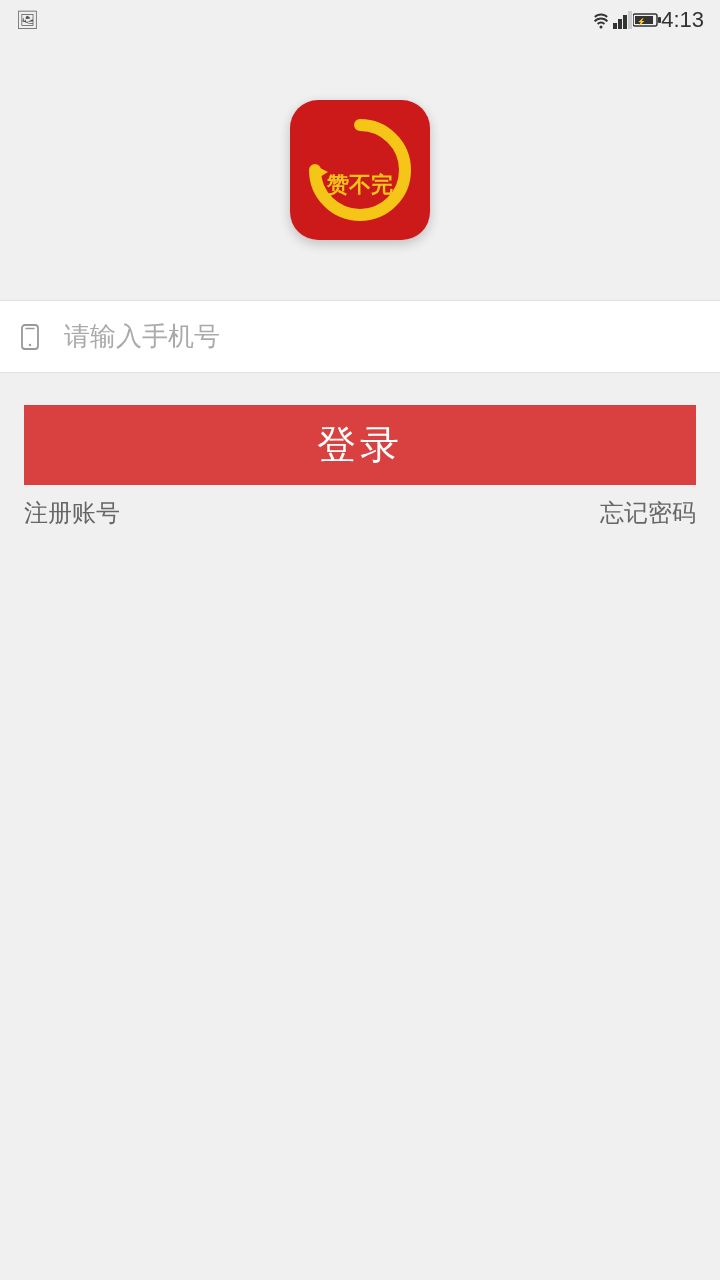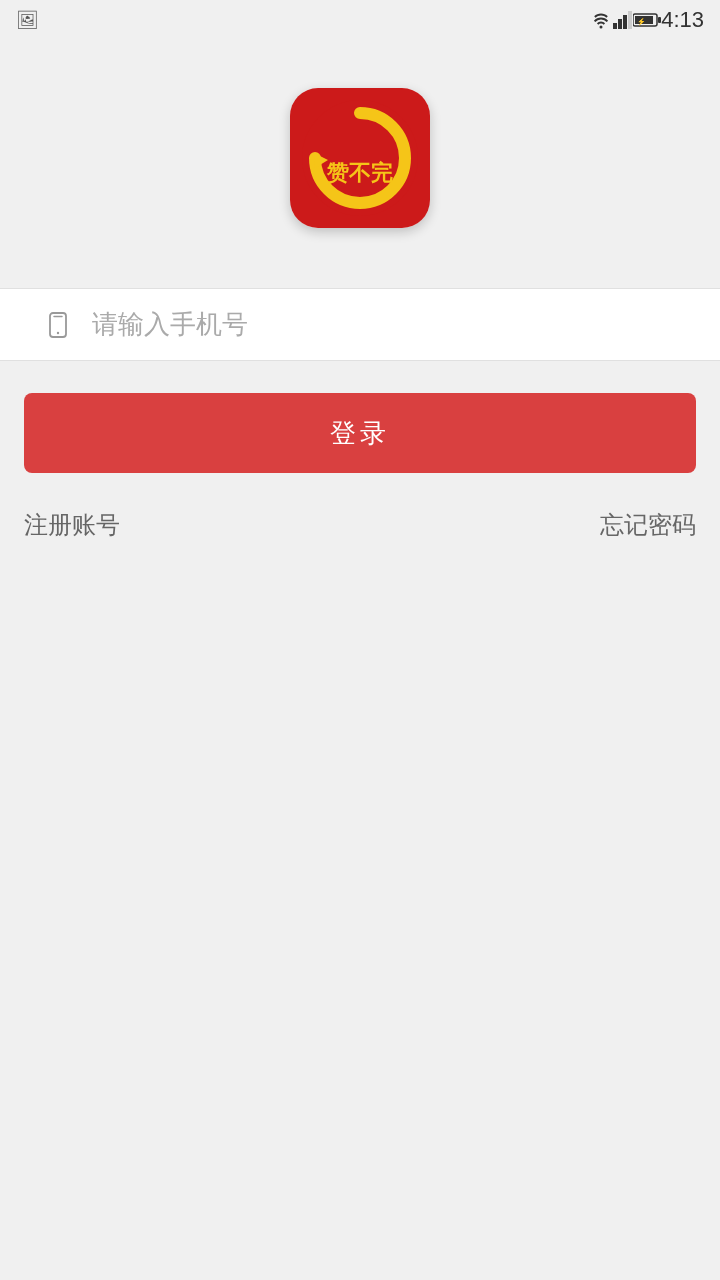--- a/index.html
+++ b/index.html
@@ -55,7 +55,7 @@
 
     
     .logo-area {
-      margin-top: 48px;
+      margin-top: 60px;
       margin-bottom: 60px;
       display: flex;
       justify-content: center;

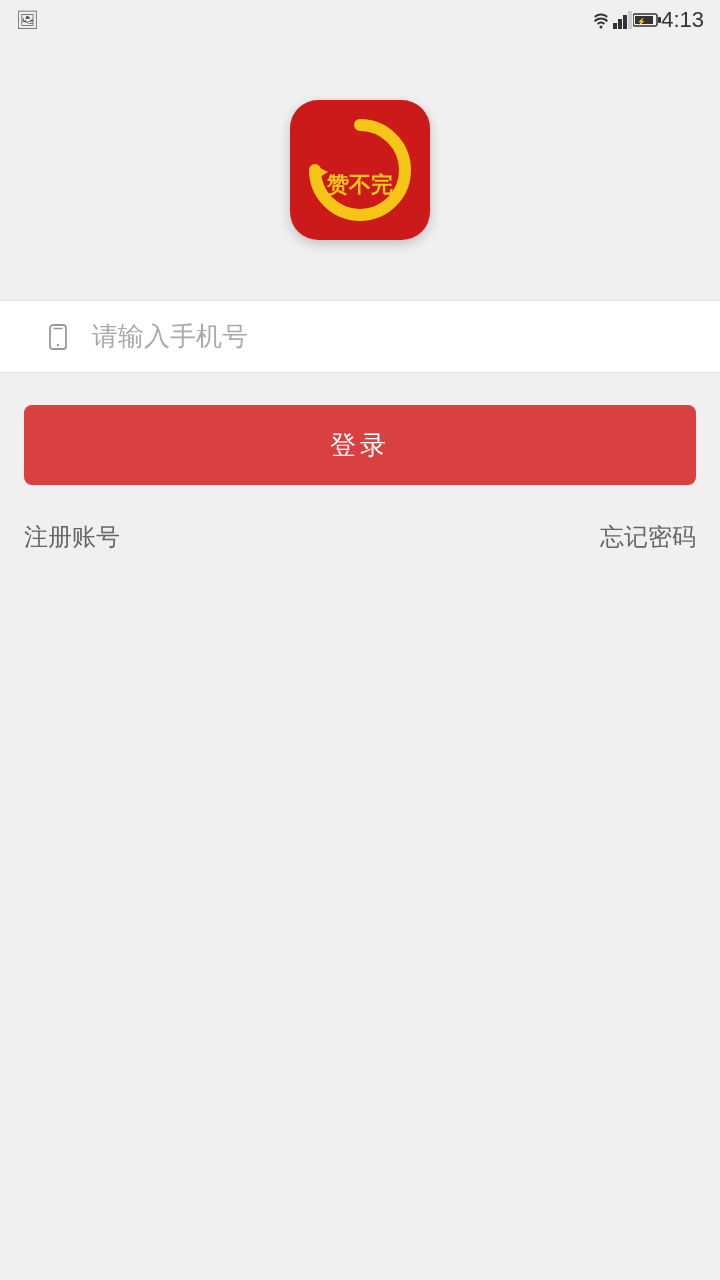--- a/index.html
+++ b/index.html
@@ -93,7 +93,7 @@
       height: 72px;
       display: flex;
       align-items: center;
-      padding: 0 40px;
+      padding: 0 12px;
       border-bottom: 1px solid #e0e0e0;
     }
 

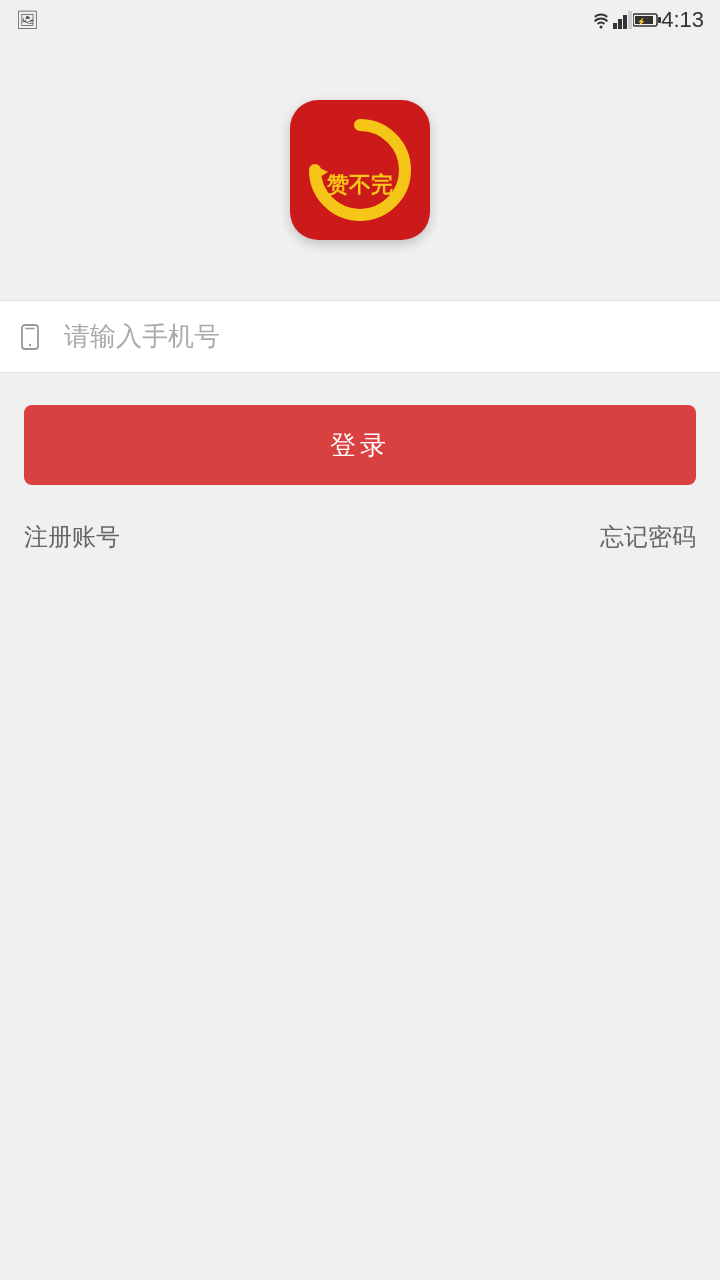--- a/index.html
+++ b/index.html
@@ -135,9 +135,9 @@
       height: 80px;
       background-color: #d94040;
       border: none;
-      border-radius: 8px;
+      border-radius: 0;
       color: #ffffff;
-      font-size: 26px;
+      font-size: 39px;
       font-family: inherit;
       cursor: pointer;
       letter-spacing: 4px;

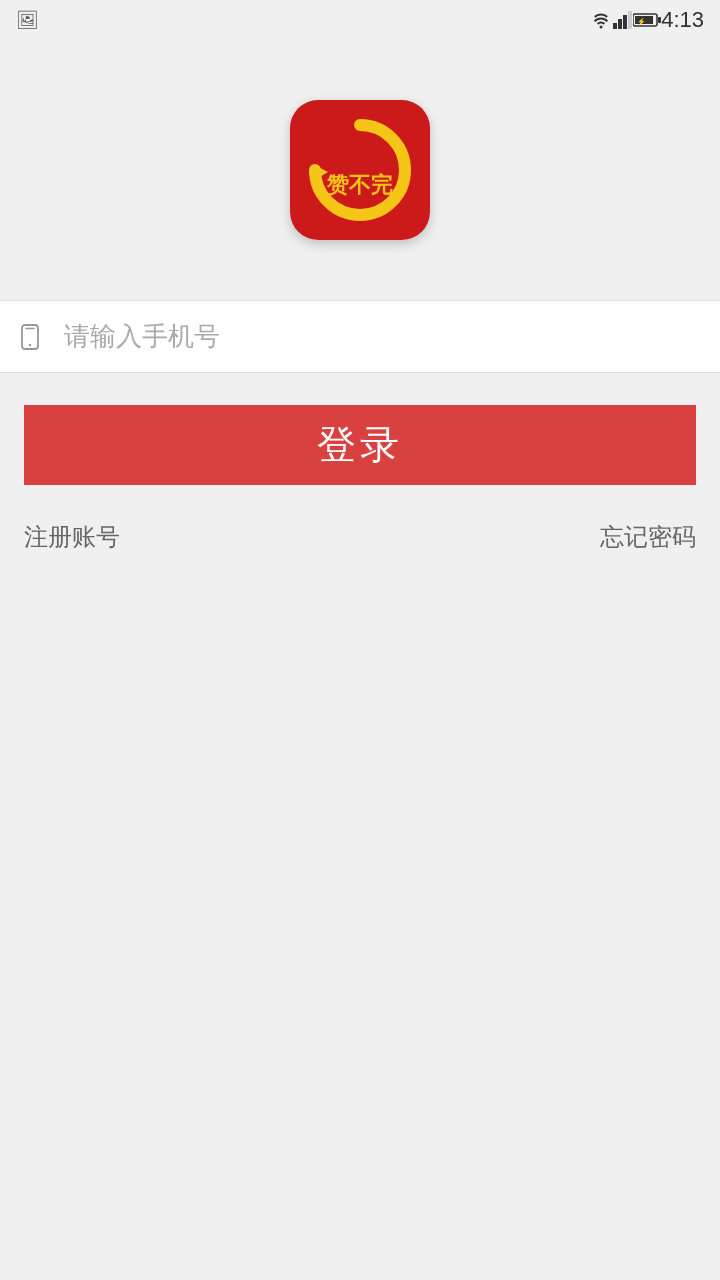--- a/index.html
+++ b/index.html
@@ -145,7 +145,7 @@
 
     .links-row {
       width: 100%;
-      padding: 36px 24px 0 24px;
+      padding: 12px 24px 0 24px;
       display: flex;
       justify-content: space-between;
       align-items: center;

